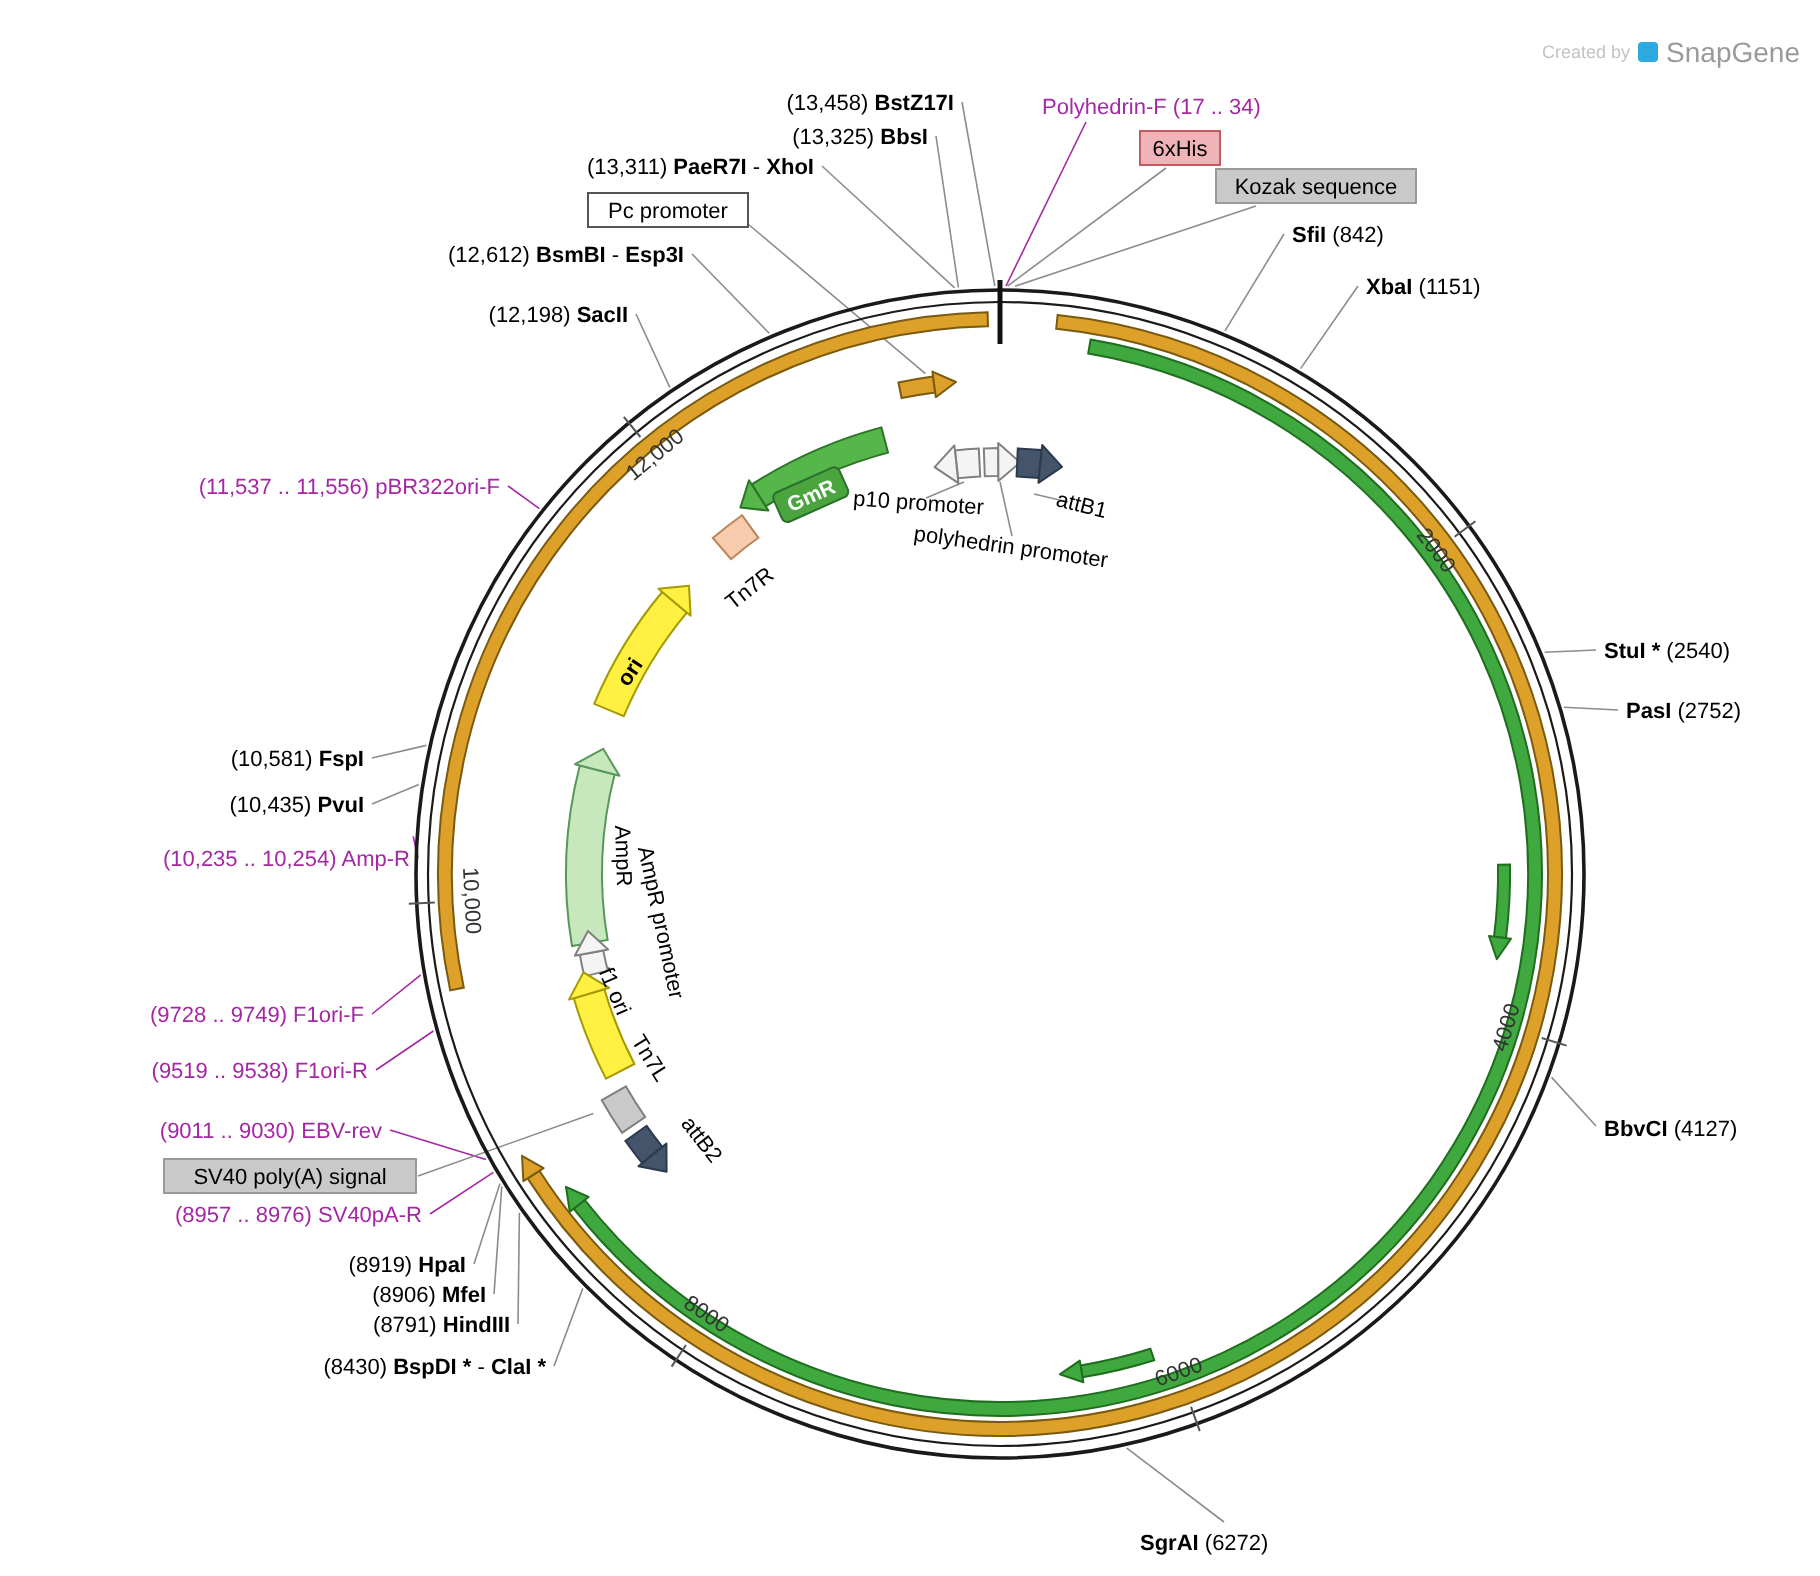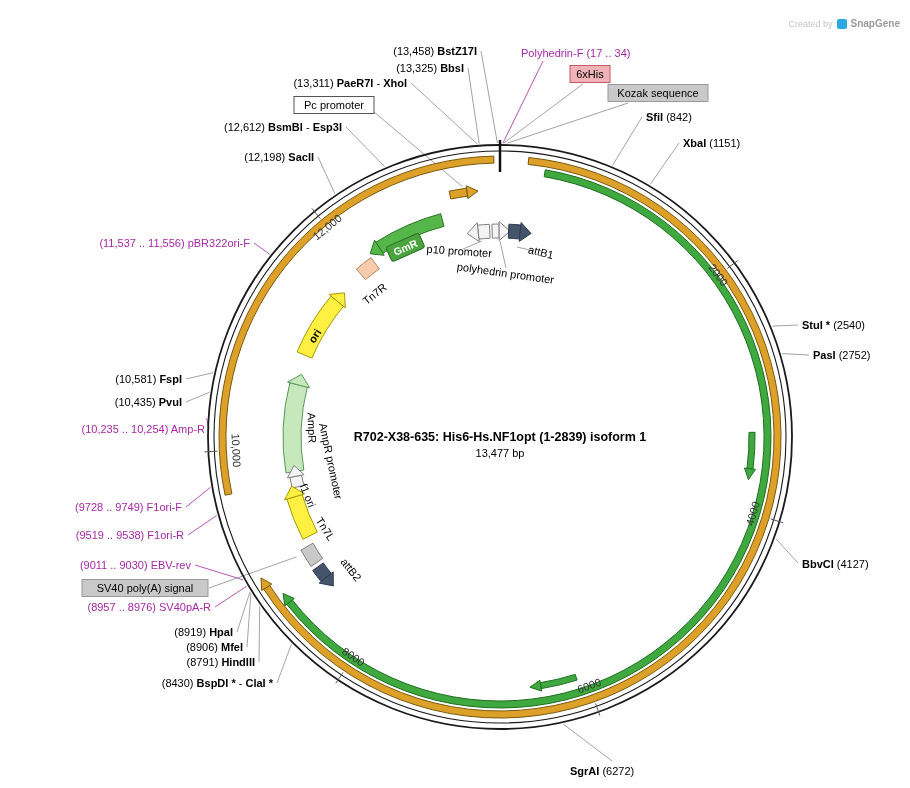--- a/index.html
+++ b/index.html
@@ -10,7 +10,7 @@
   .center-title .t1{font-size:12.5px;font-weight:bold;color:#000;}
   .center-title .t2{font-size:11px;color:#000;margin-top:3px;}
   .watermark{position:absolute;top:18px;right:10px;display:flex;align-items:center;gap:4px;font-size:9px;color:#c3c3c3;}
-  .watermark .brand{color:#9a9a9a;font-weight:bold;font-size:10px;}
+  .watermark .brand{color:#9a9a9a;font-weight:normal;font-size:14px;}
   .wm-icon{width:10px;height:10px;background:#2da9e1;border-radius:2px;display:inline-block;}
 </style>
 </head>

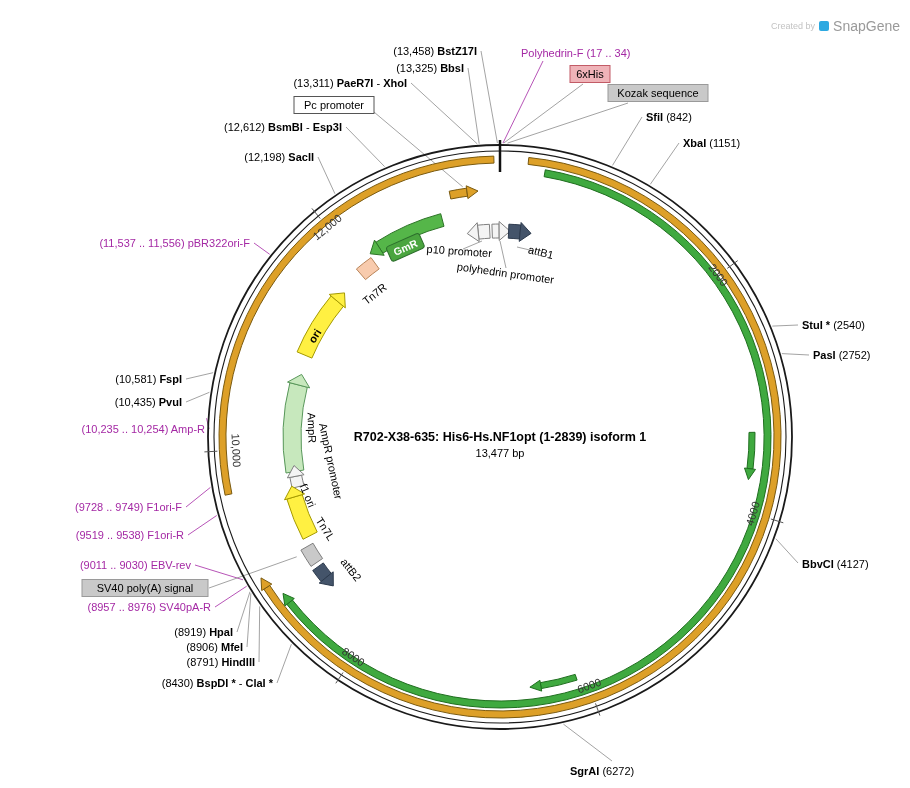--- a/index.html
+++ b/index.html
@@ -140,10 +140,6 @@
       <text x="590" y="78" text-anchor="middle" font-size="11" fill="#000000"><tspan>6xHis</tspan></text>
       <text x="521" y="57" text-anchor="start" font-size="11" fill="#A428A4"><tspan>Polyhedrin-F  (17 .. 34)</tspan></text>
     </svg>
-  <div class="center-title">
-    <div class="t1">R702-X38-635: His6-Hs.NF1opt (1-2839) isoform 1</div>
-    <div class="t2">13,477 bp</div>
-  </div>
   <div class="watermark">
     <span>Created by</span>
     <span class="wm-icon"></span>

